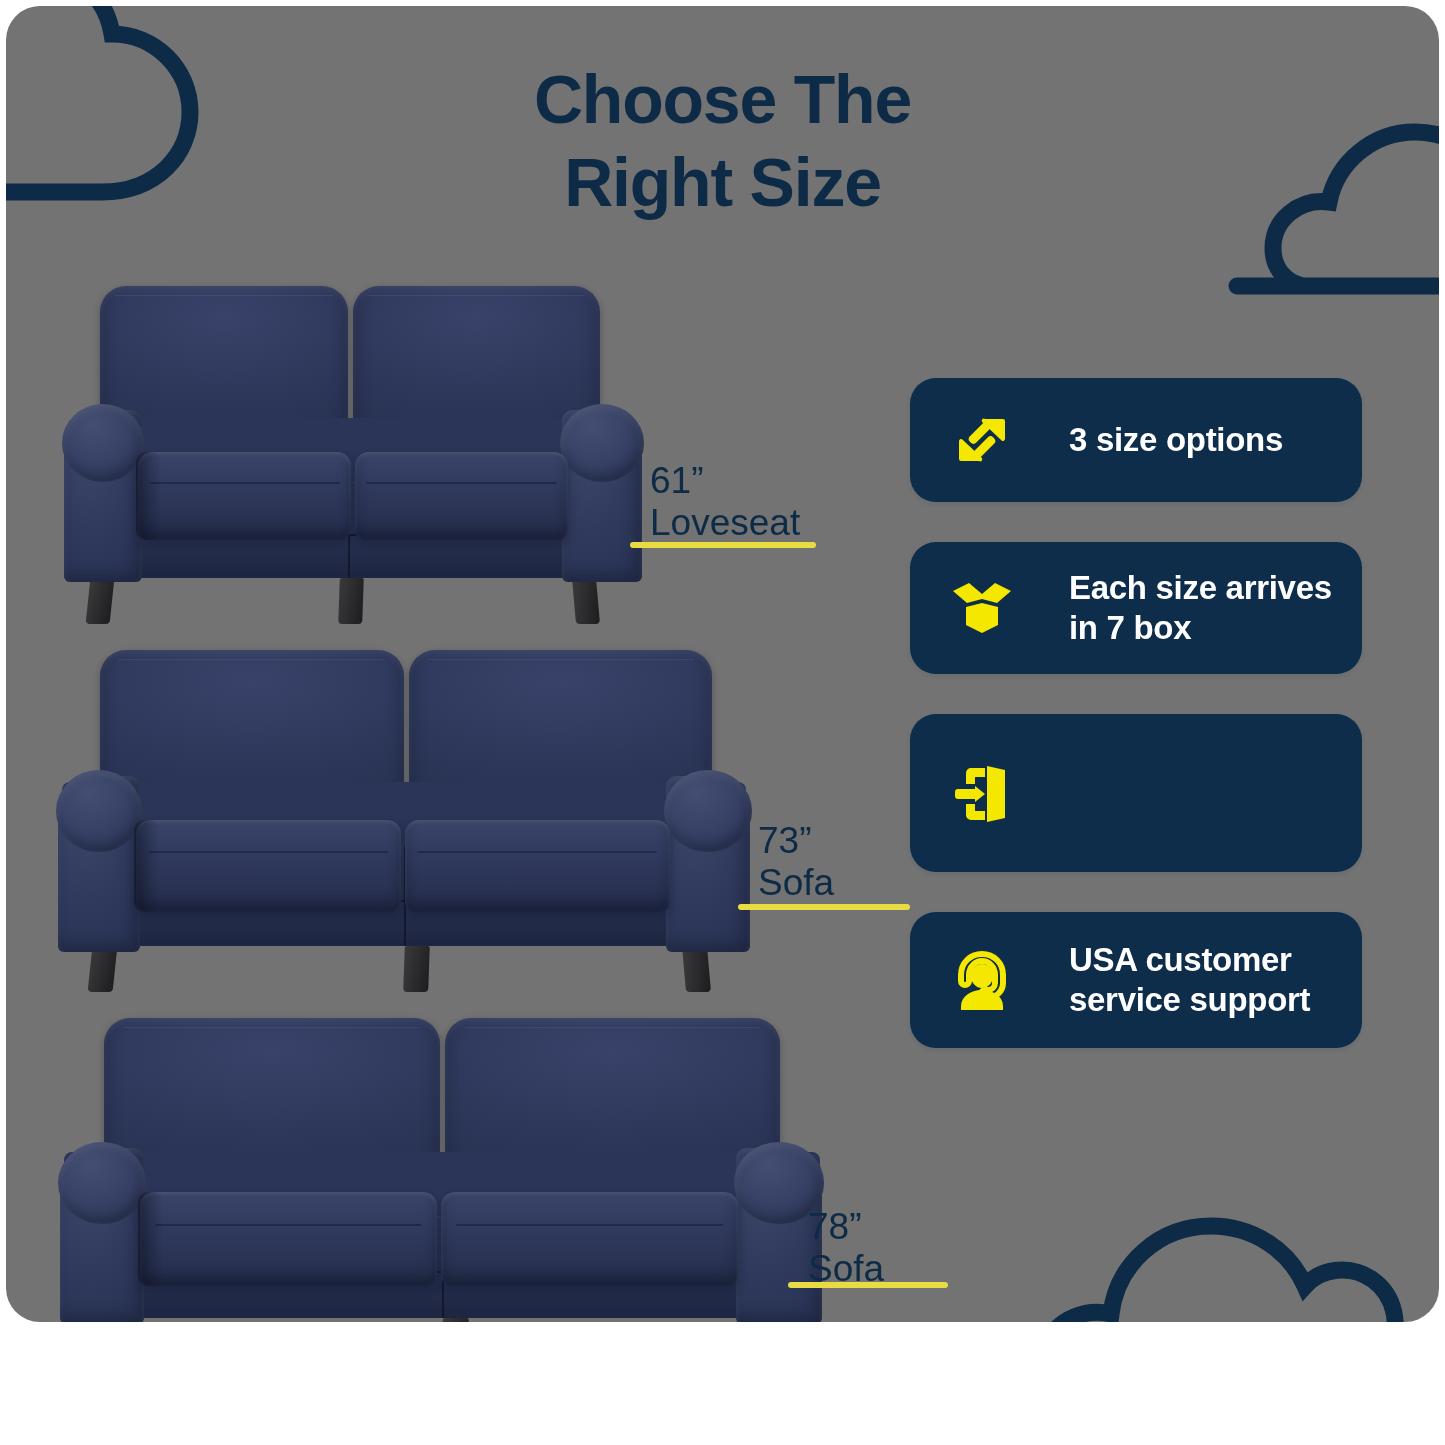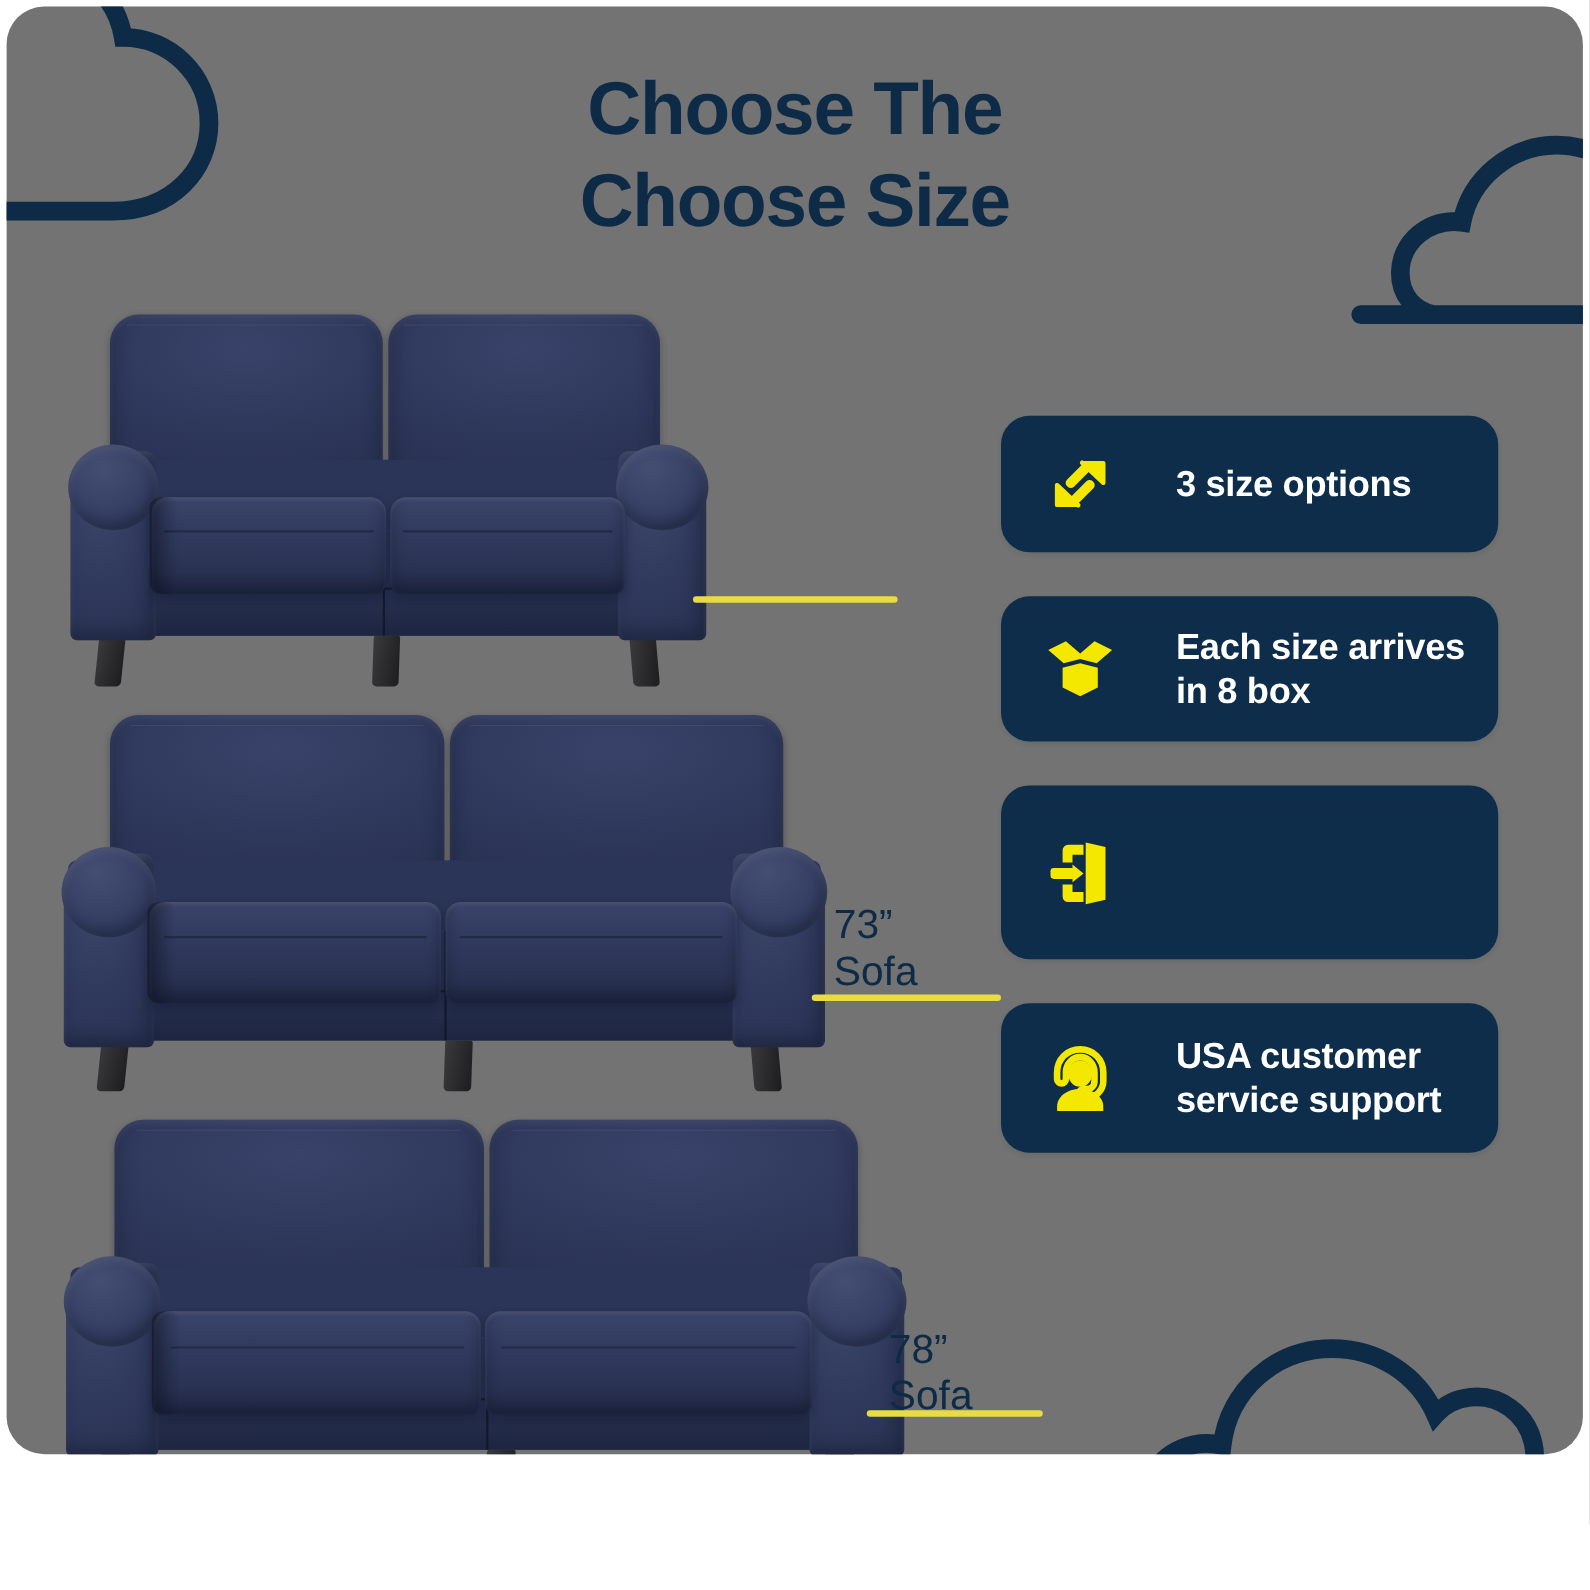--- a/index.html
+++ b/index.html
@@ -233,7 +233,7 @@
 
     <h1 class="title">
       <span class="tline">Choose The</span>
-      <span class="tline">Choose Size</span>
+      <span class="tline">Right Size</span>
     </h1>
 
     <div class="sofa-block" style="left:48px; top:278px; width:600px; height:340px;">

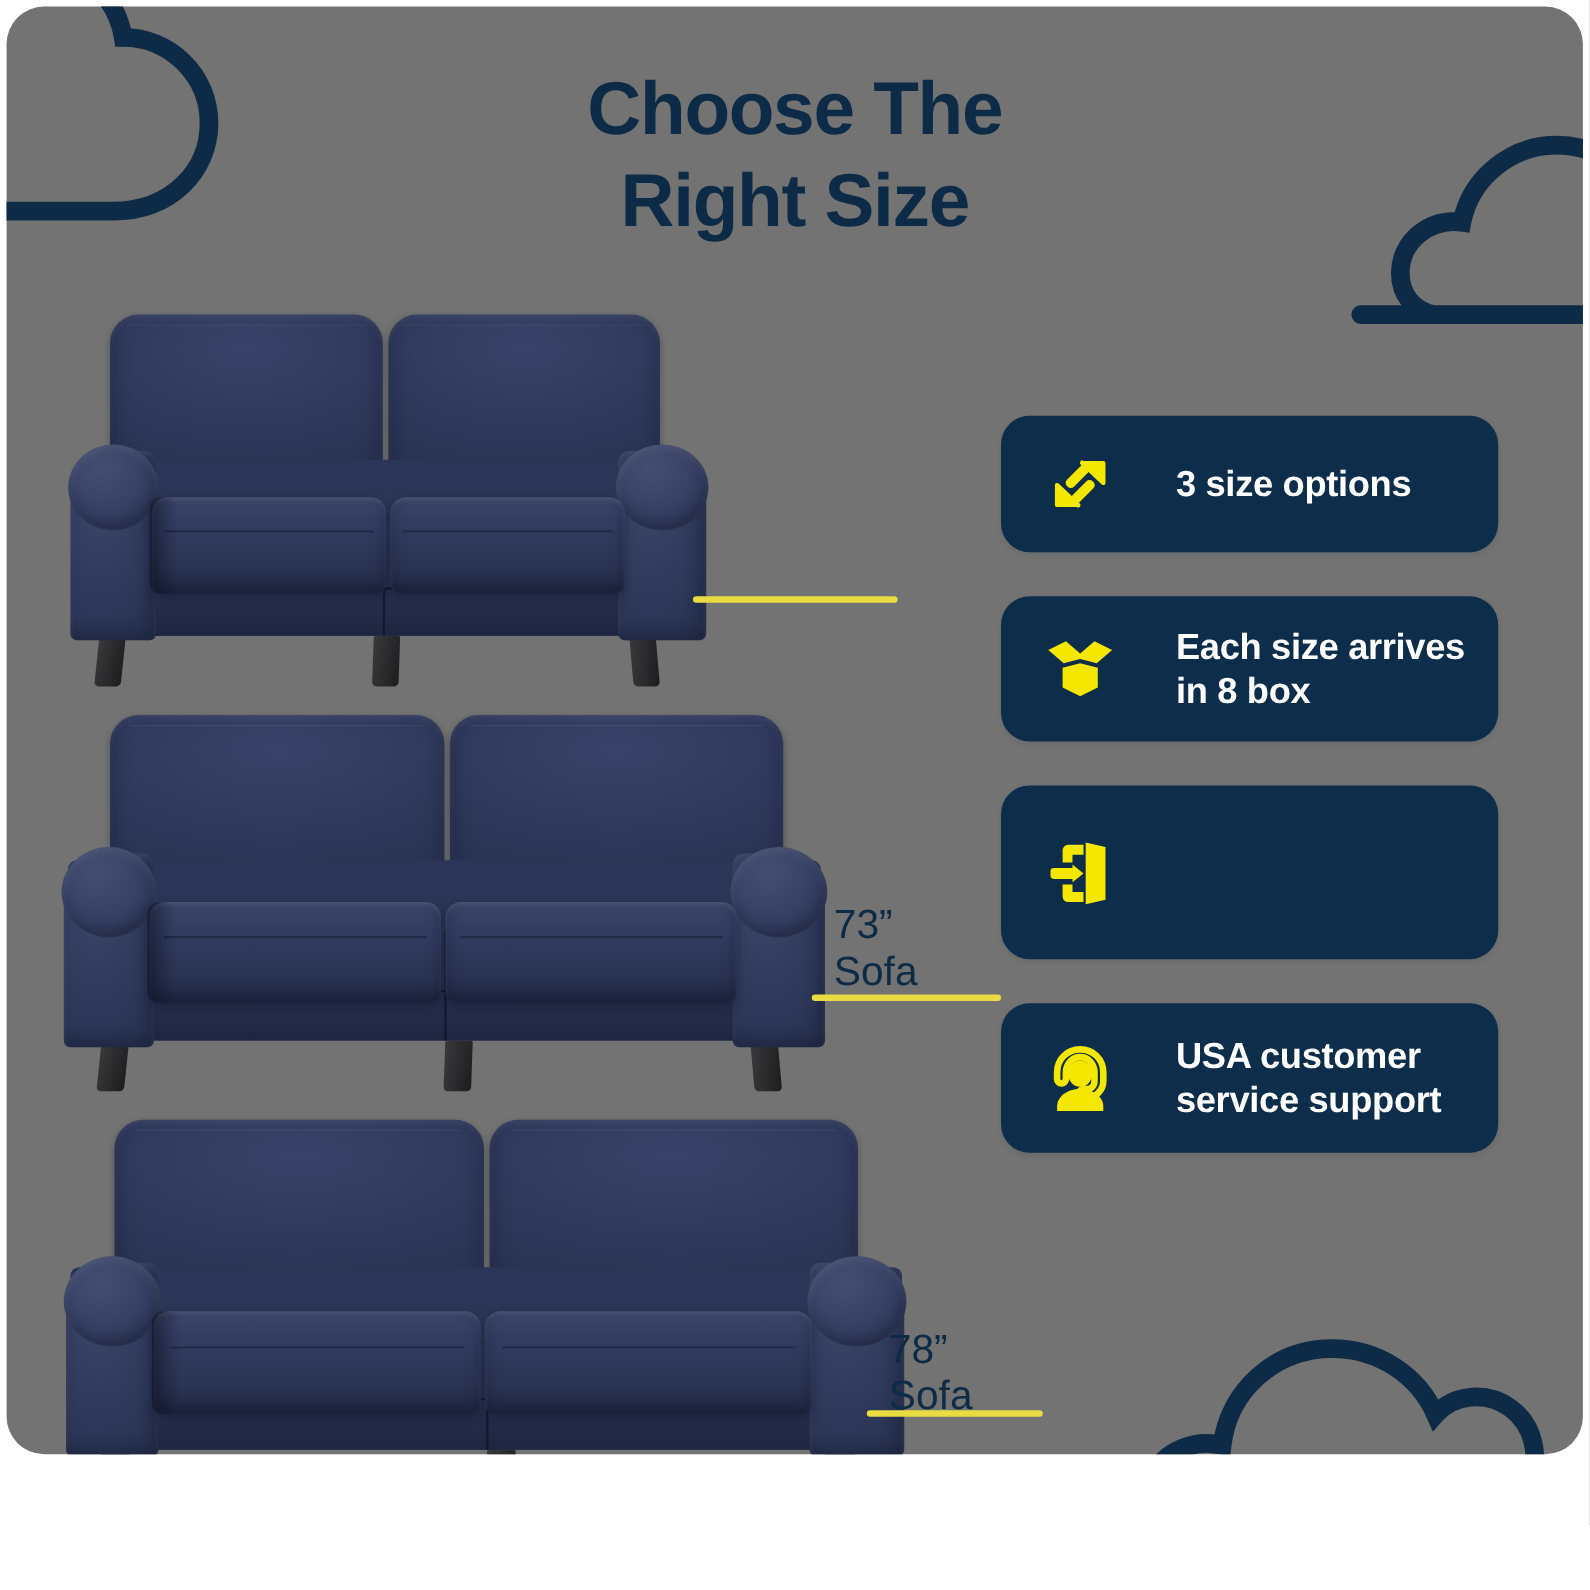--- a/index.html
+++ b/index.html
@@ -265,6 +265,10 @@
         <div class="arm-inner-shadow" style="left:82px; top:168px; width:26px; height:88px;"></div>
       </div>
 
+      <div class="size-label" style="left:596px; top:176px;">
+        <span class="sz-line">61”</span>
+        <span class="sz-line">Loveseat</span>
+      </div>
       <div class="size-rule" style="left:576px; top:258px; width:186px;"></div>
     </div>
 

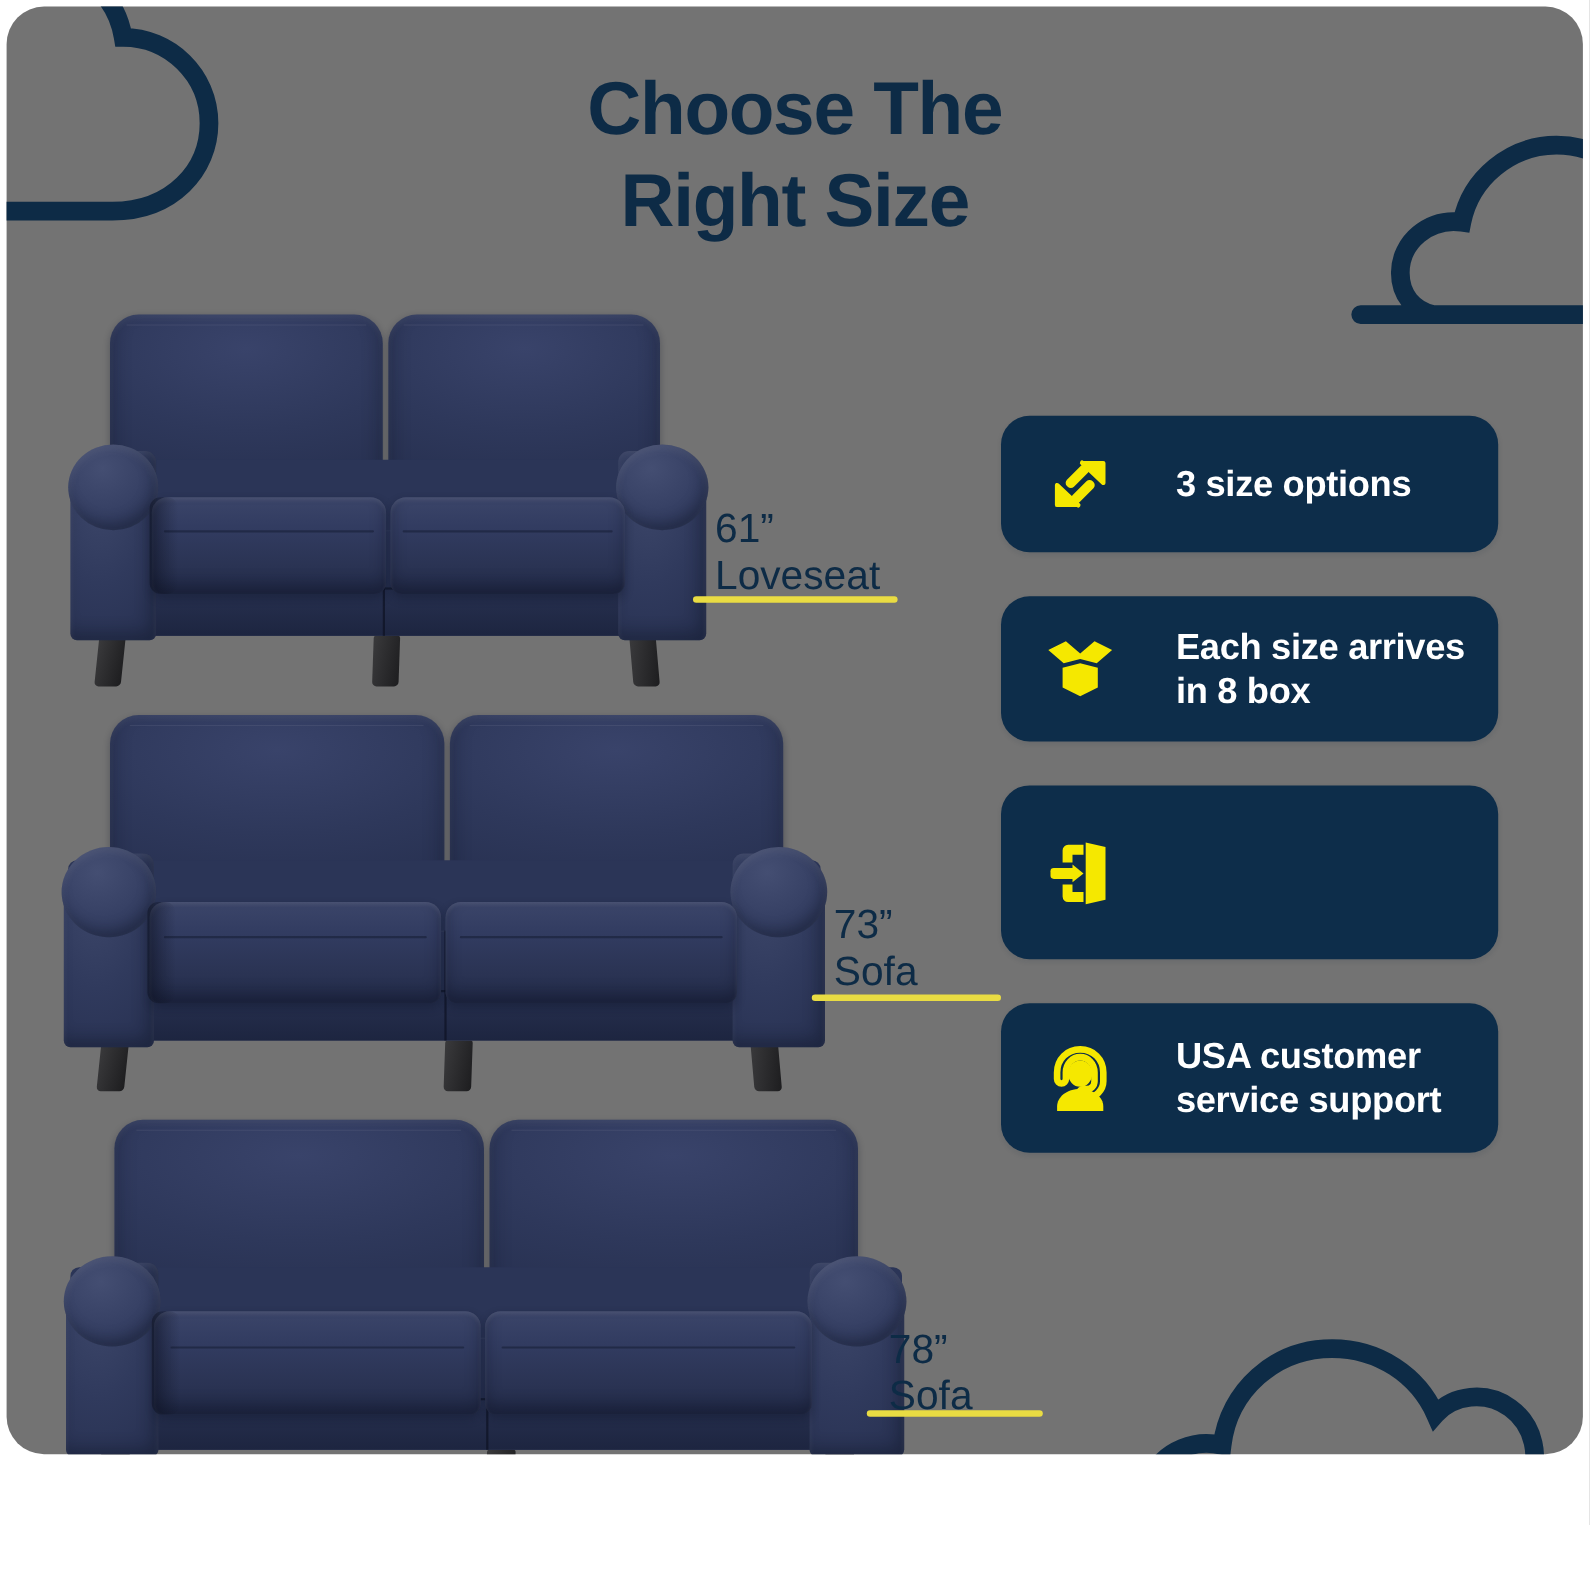--- a/index.html
+++ b/index.html
@@ -371,7 +371,7 @@
         </span>
         <span class="card-text">
           <span class="cline">Each size arrives</span>
-          <span class="cline">in 8 box</span>
+          <span class="cline">in 7 box</span>
         </span>
       </div>
 

